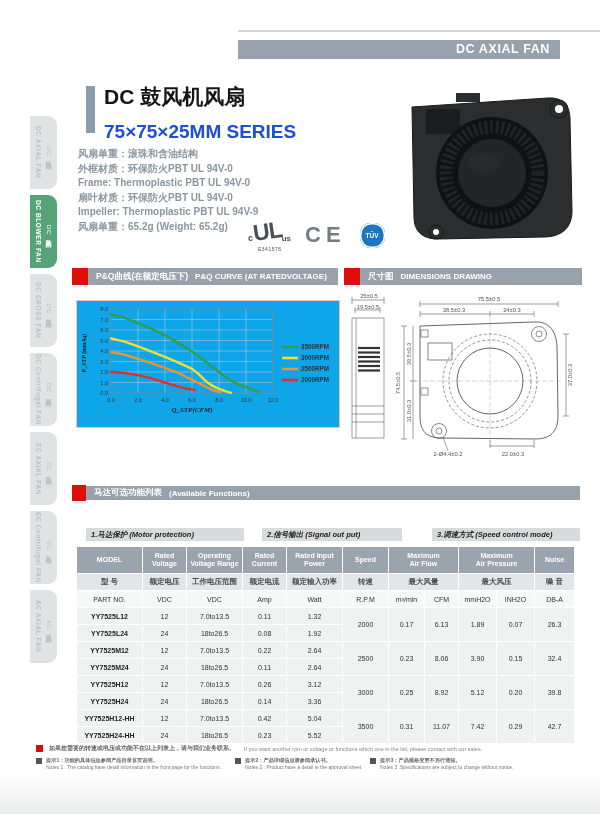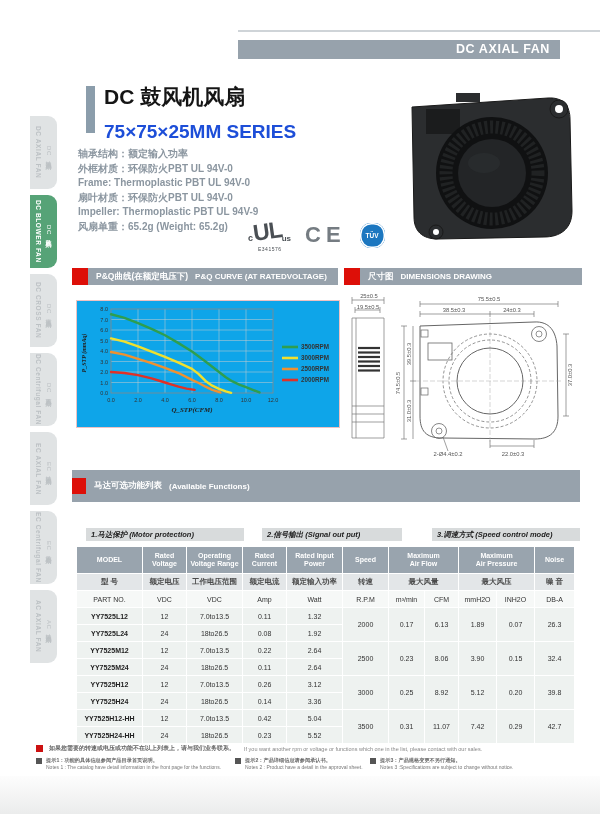--- a/index.html
+++ b/index.html
@@ -84,7 +84,7 @@
   <div class="title-en">75×75×25MM  SERIES</div>
 
   <ul class="specs">
-      <li>轴承结构：额定输入功率</li>
+      <li>风扇单重：滚珠和含油结构</li>
       <li>外框材质：环保防火PBT UL 94V-0</li>
       <li>Frame: Thermoplastic PBT UL 94V-0</li>
       <li>扇叶材质：环保防火PBT UL 94V-0</li>

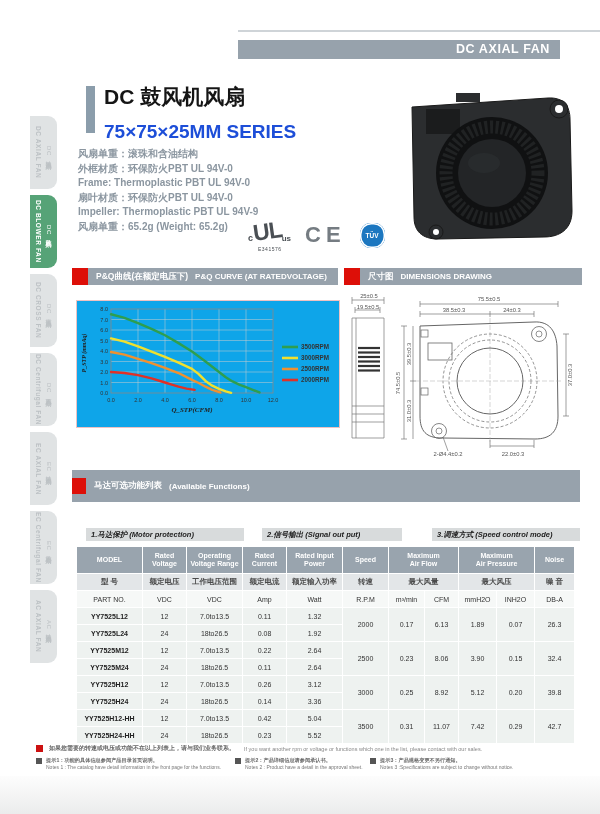--- a/index.html
+++ b/index.html
@@ -272,7 +272,7 @@
       <text x="171" y="168" text-anchor="middle" font-size="5.8" fill="#555">22.0±0.3</text>
     </svg>
 
-  <div class="secbar" style="left:72px;top:470px;width:508px;height:32px">
+  <div class="secbar" style="left:72px;top:486px;width:508px;height:14px">
     <div class="red-sq" style="width:14px;height:16px"></div>
     <span class="zh">马达可选功能列表</span>
     <span class="en">(Available Functions)</span>

